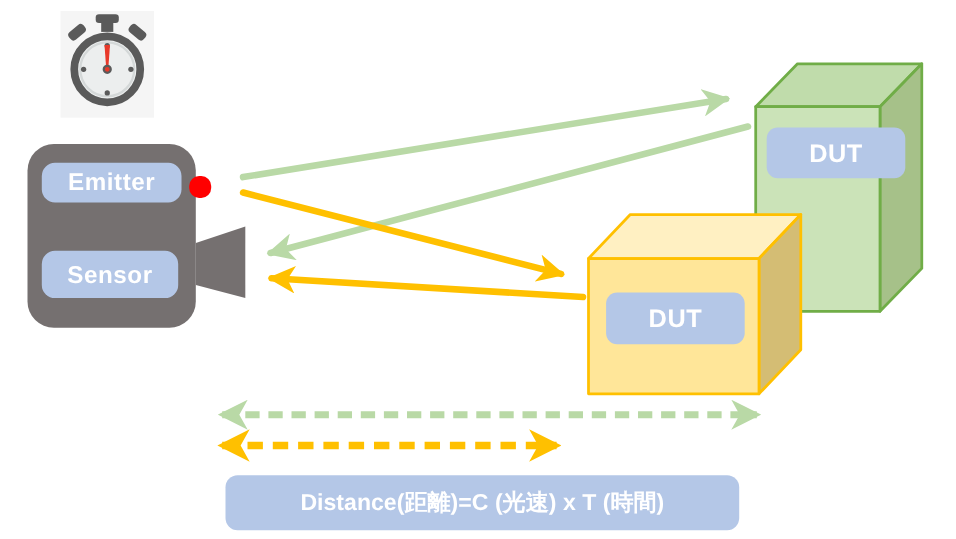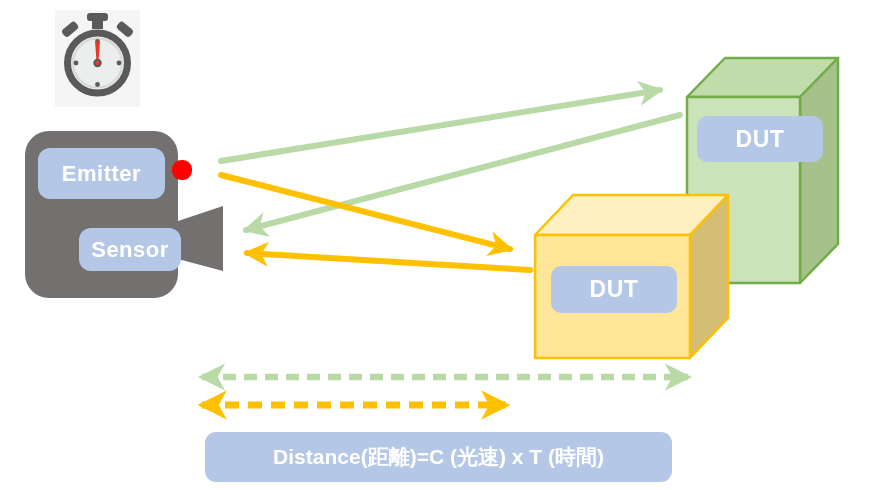--- a/index.html
+++ b/index.html
@@ -26,7 +26,7 @@
     letter-spacing:.5px;
     user-select:none;
   }
-  .lbl-emitter{left:38px;top:148px;width:127px;height:51px;font-size:22px;}
+  .lbl-emitter{left:38px;top:148px;width:127px;height:36px;font-size:22px;}
   .lbl-sensor{left:38px;top:228px;width:102px;height:43px;font-size:22px;margin-left:41px;}
   .lbl-dut-far{left:697px;top:116px;width:126px;height:46px;font-size:23px;border-radius:10px;}
   .lbl-dut-near{left:551px;top:266px;width:126px;height:47px;font-size:23px;border-radius:10px;}

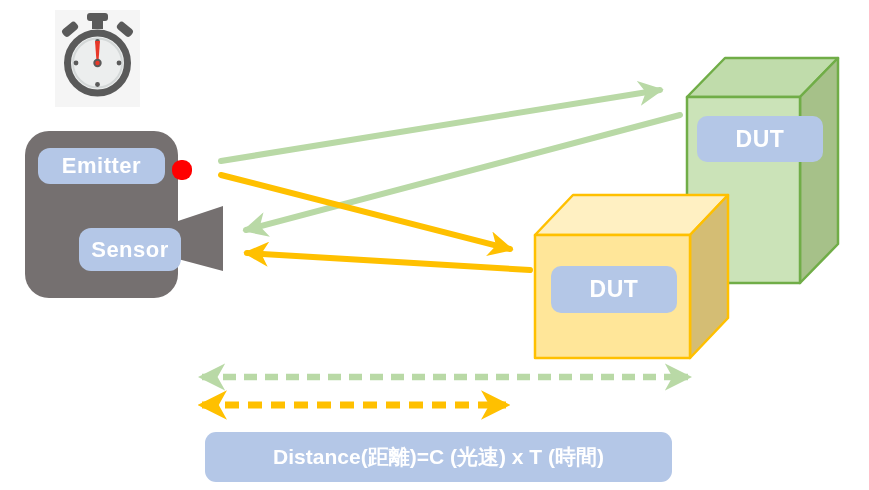--- a/index.html
+++ b/index.html
@@ -27,7 +27,7 @@
     user-select:none;
   }
   .lbl-emitter{left:38px;top:148px;width:127px;height:36px;font-size:22px;}
-  .lbl-sensor{left:38px;top:228px;width:102px;height:43px;font-size:22px;margin-left:41px;}
+  .lbl-sensor{left:38px;top:228px;width:124px;height:43px;font-size:22px;}
   .lbl-dut-far{left:697px;top:116px;width:126px;height:46px;font-size:23px;border-radius:10px;}
   .lbl-dut-near{left:551px;top:266px;width:126px;height:47px;font-size:23px;border-radius:10px;}
   .lbl-formula{left:205px;top:432px;width:467px;height:50px;font-size:21px;border-radius:11px;letter-spacing:0;}

